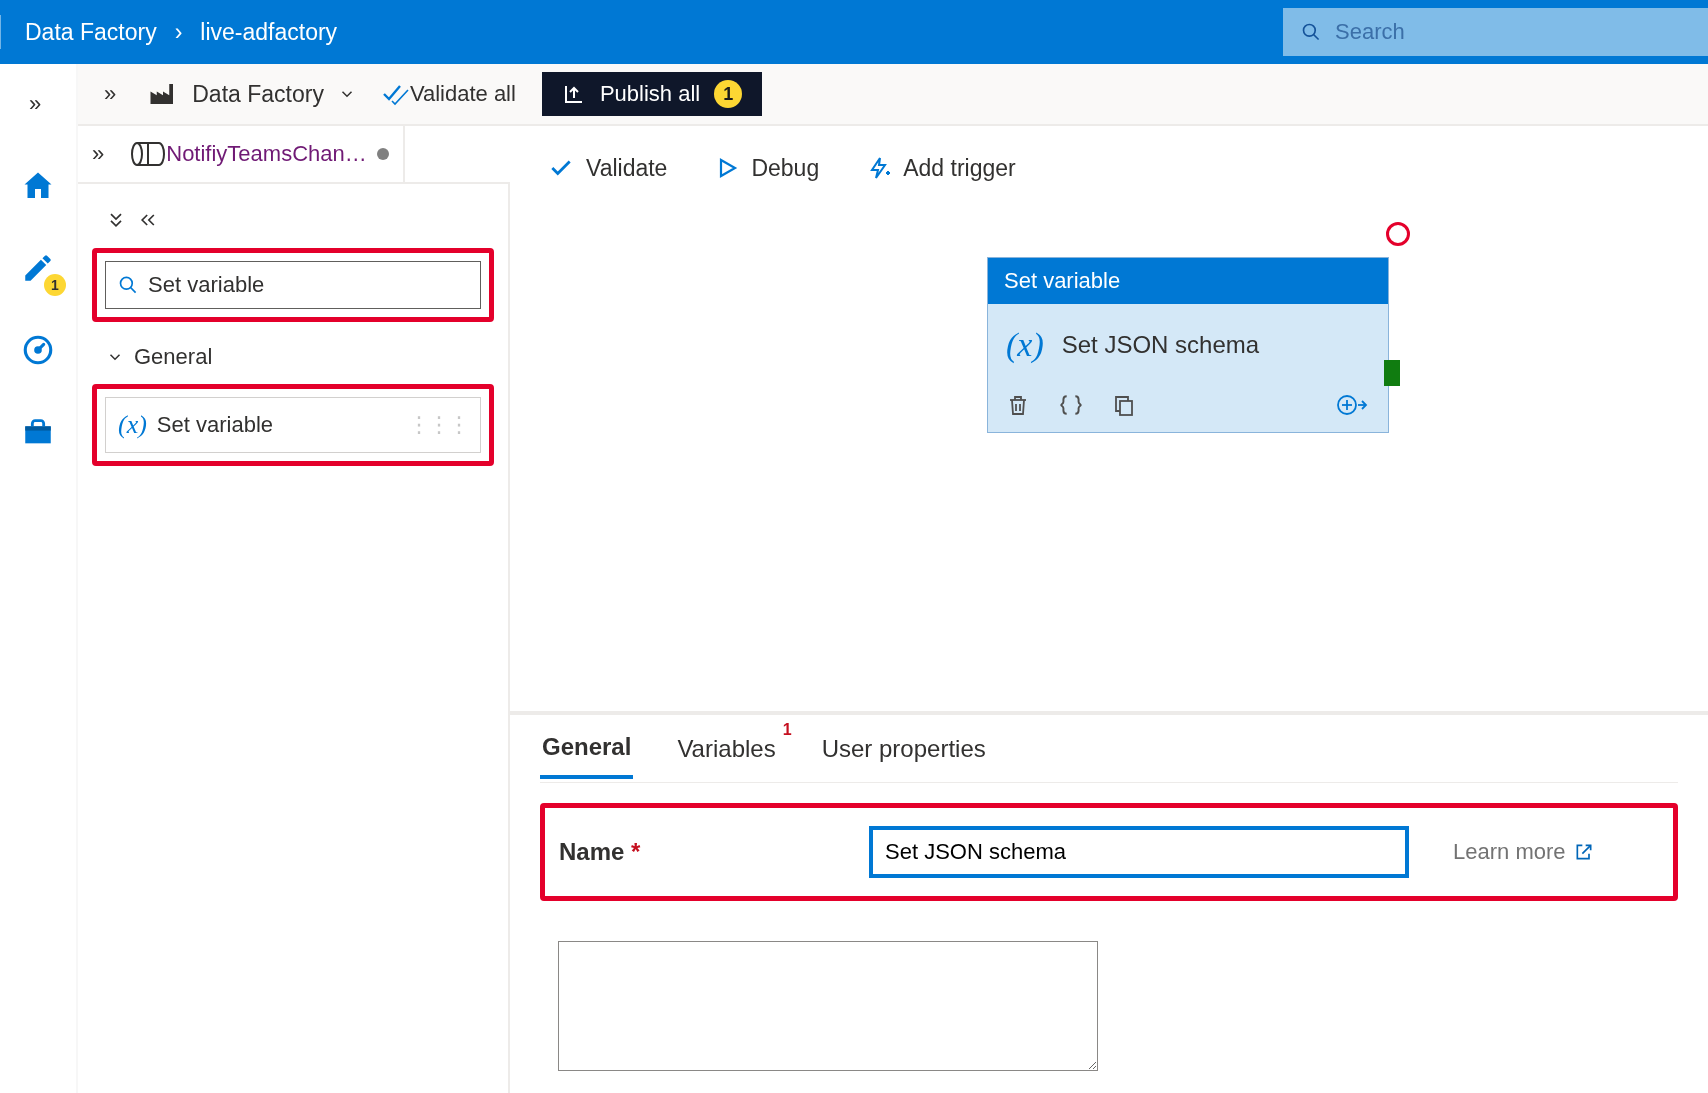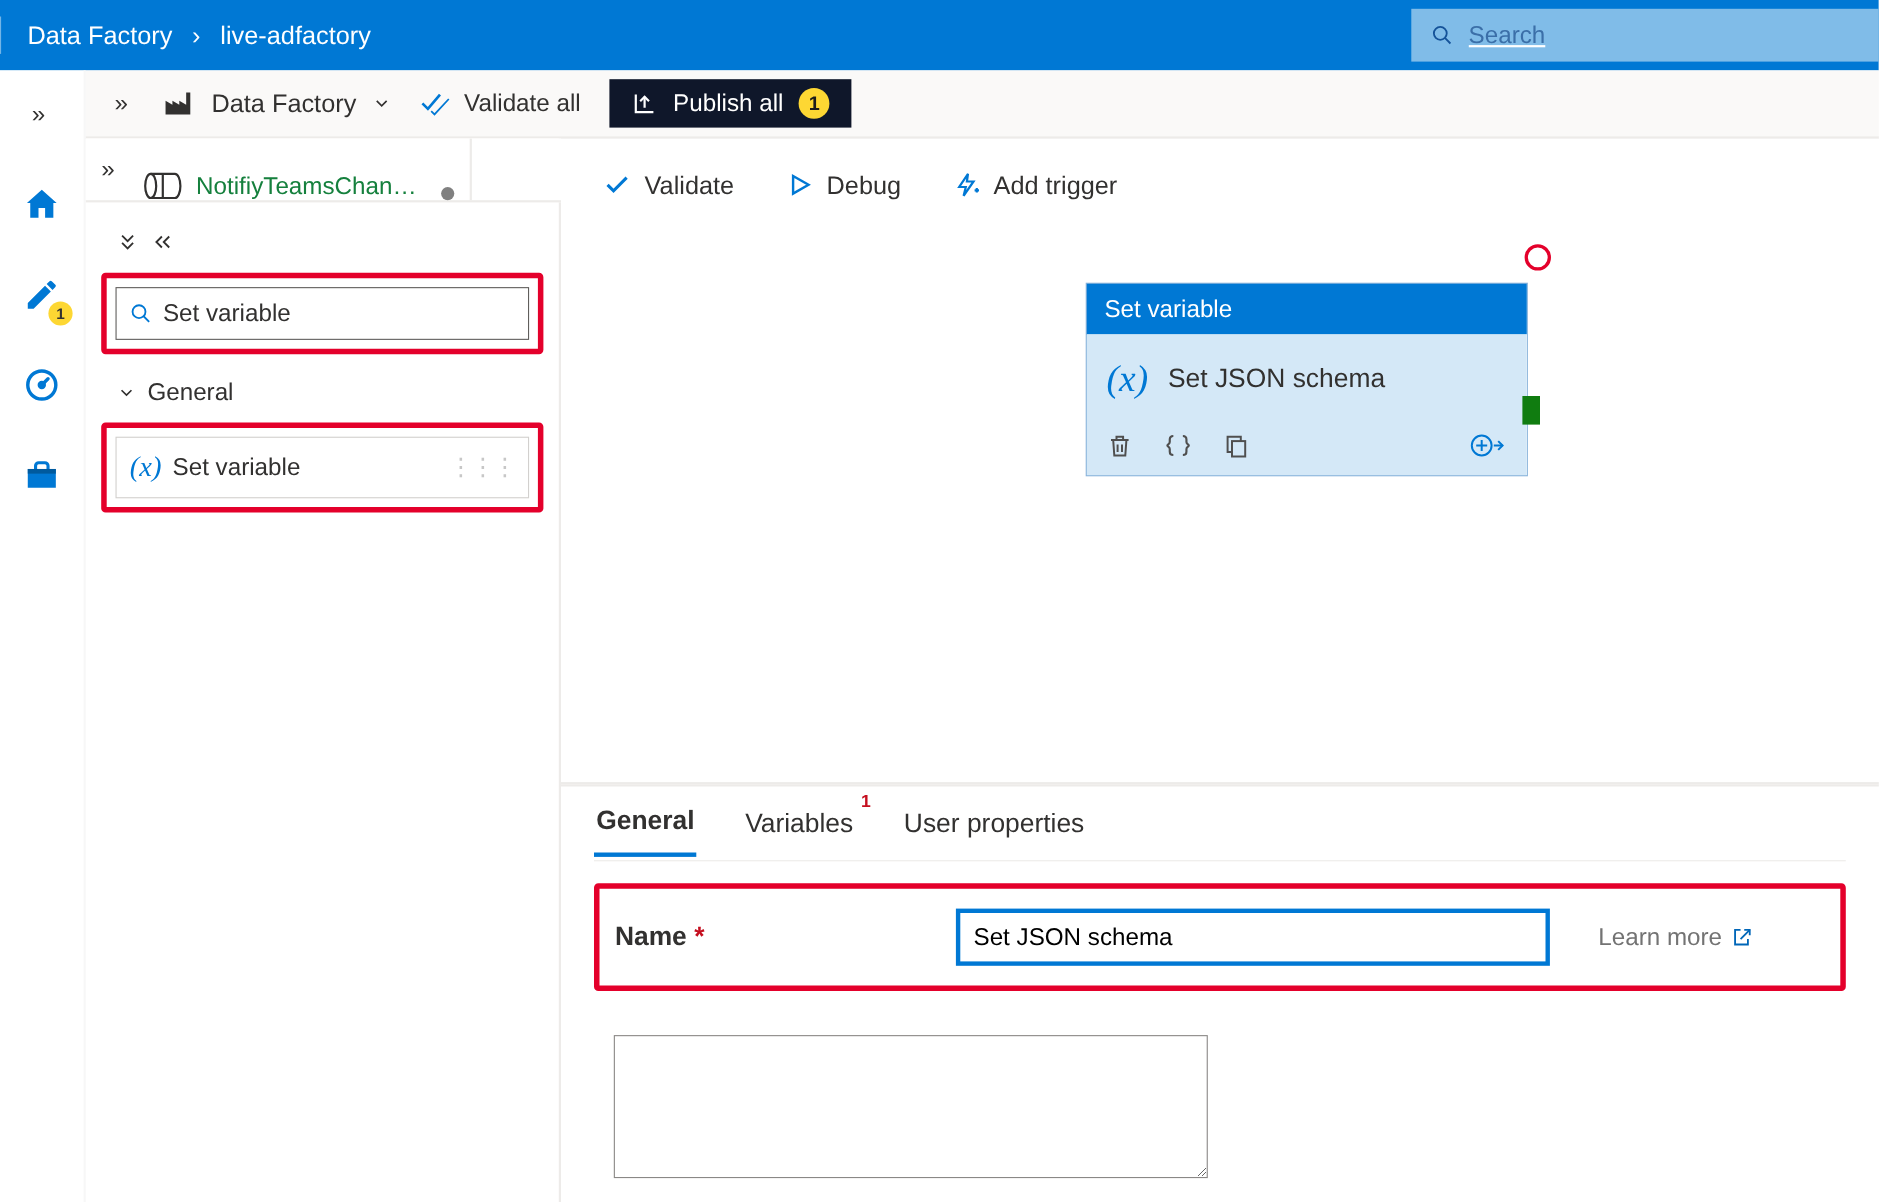--- a/index.html
+++ b/index.html
@@ -12,7 +12,7 @@
   .breadcrumb { display: flex; align-items: center; padding-left: 24px; gap: 18px; font-size: 23px; }
   .breadcrumb span { color: #fff; }
   .breadcrumb .chev { color: #fff; }
-  .top-search { margin-left: auto; height: 48px; width: 425px; background: #80bce8; display: flex; align-items: center; padding: 0 18px; gap: 14px; text-decoration: underline; }
+  .top-search { margin-left: auto; height: 48px; width: 425px; background: #80bce8; display: flex; align-items: center; padding: 0 18px; gap: 14px; }
   .top-search input { border: 0; background: transparent; color: #145299; font-size: 22px; width: 100%; outline: none; }
   .top-search input::placeholder { color: #3b6fa8; }
 

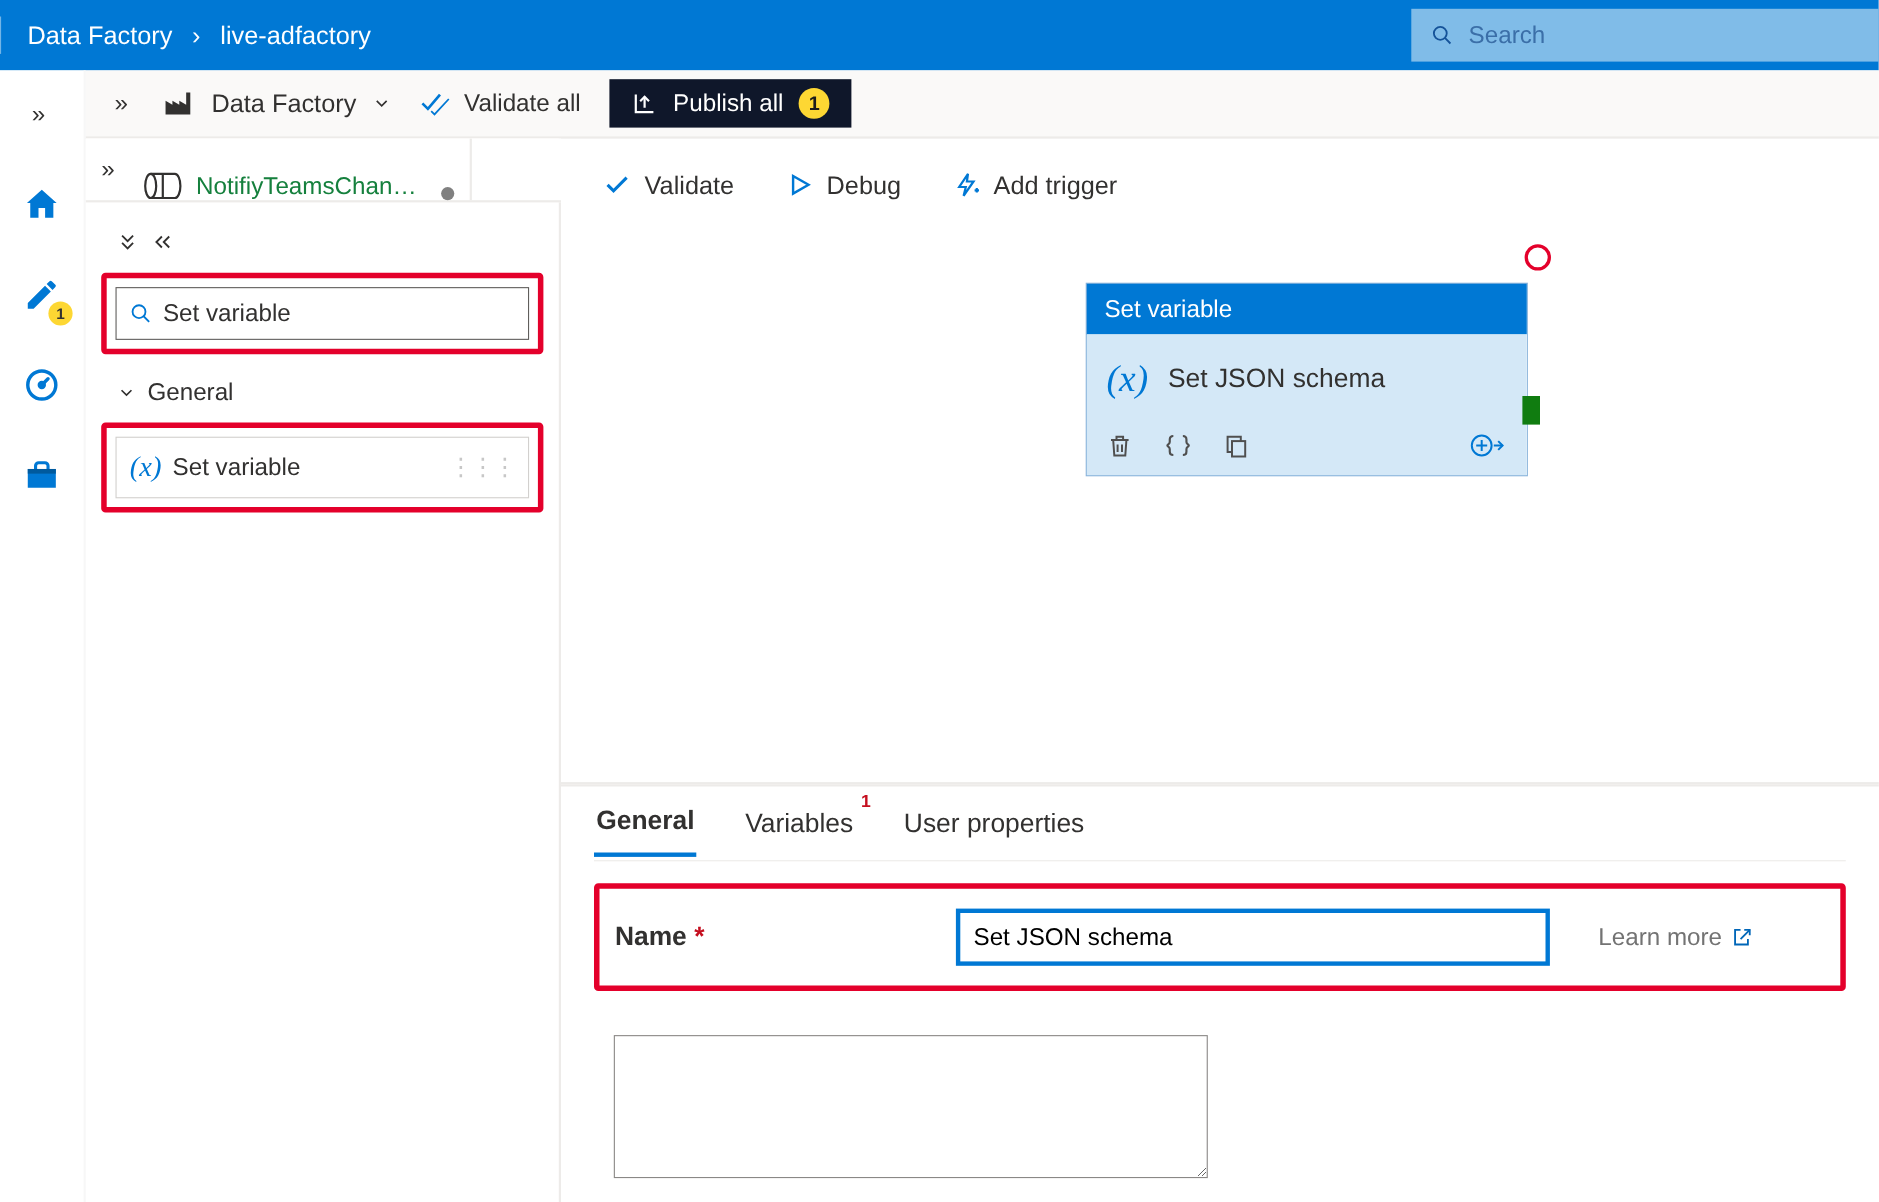--- a/index.html
+++ b/index.html
@@ -24,7 +24,7 @@
   
   .toolbar { position: absolute; left: 78px; right: 0; top: 64px; height: 62px; background: #faf9f8; border-bottom: 2px solid #edebe9; display: flex; align-items: center; padding: 0 26px; gap: 26px; }
   .factory { display: flex; align-items: center; gap: 14px; font-size: 23px; color: #323130; }
-  .validate-all { display: flex; align-items: center; gap: 12px; font-size: 22px; color: #323130; }
+  .validate-all { display: flex; align-items: center; gap: 0; font-size: 22px; color: #323130; }
   .publish-all { background: #0f172a; color: #fff; display: flex; align-items: center; gap: 14px; font-size: 22px; height: 44px; padding: 0 20px; text-align: center; }
   .pill { background: #fdd733; color: #1b1b1b; width: 28px; height: 28px; border-radius: 14px; display: flex; align-items: center; justify-content: center; font-size: 18px; font-weight: 600; }
   .collapse-splash { font-size: 22px; color: #323130; margin-right: 6px; }

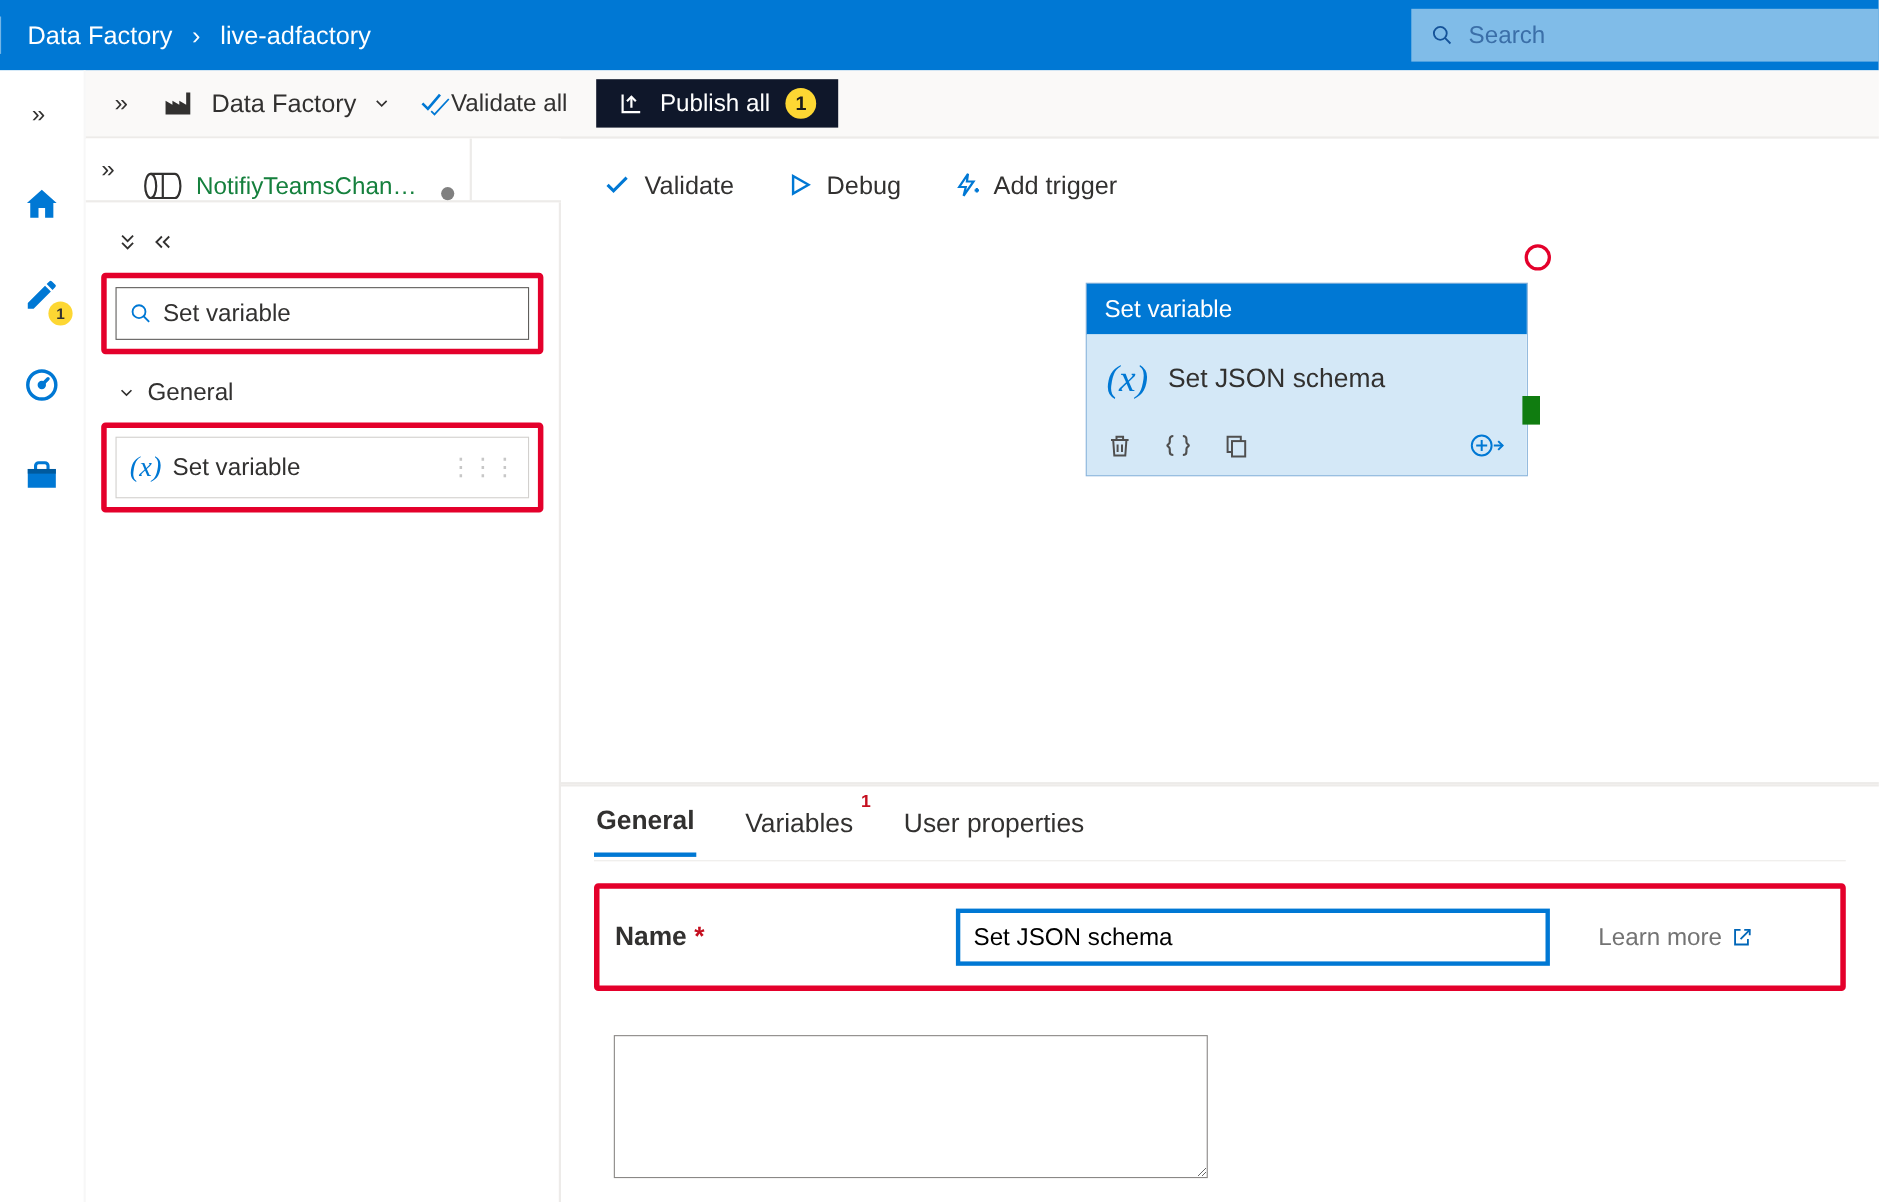--- a/index.html
+++ b/index.html
@@ -35,7 +35,7 @@
   
   .tabstrip { position: absolute; left: 0; width: 432px; top: 0; height: 58px; border-bottom: 2px solid #edebe9; display: flex; align-items: center; padding-left: 14px; gap: 12px; background:#fff;}
   .tab-expand { font-size: 22px; color:#323130;}
-  .tab-pill { display: flex; align-items: flex-end; gap: 12px; font-size: 22px; color: #15803d; padding: 0 14px; height: 100%; border-right: 2px solid #edebe9;}
+  .tab-pill { display: flex; align-items: center; font-size: 22px; color: #701a75; padding: 0 14px; height: 100%; border-right: 2px solid #edebe9;}
   .tab-dot { width: 12px; height: 12px; background: #808080; border-radius: 50%; margin-left: 10px; }
 
   

